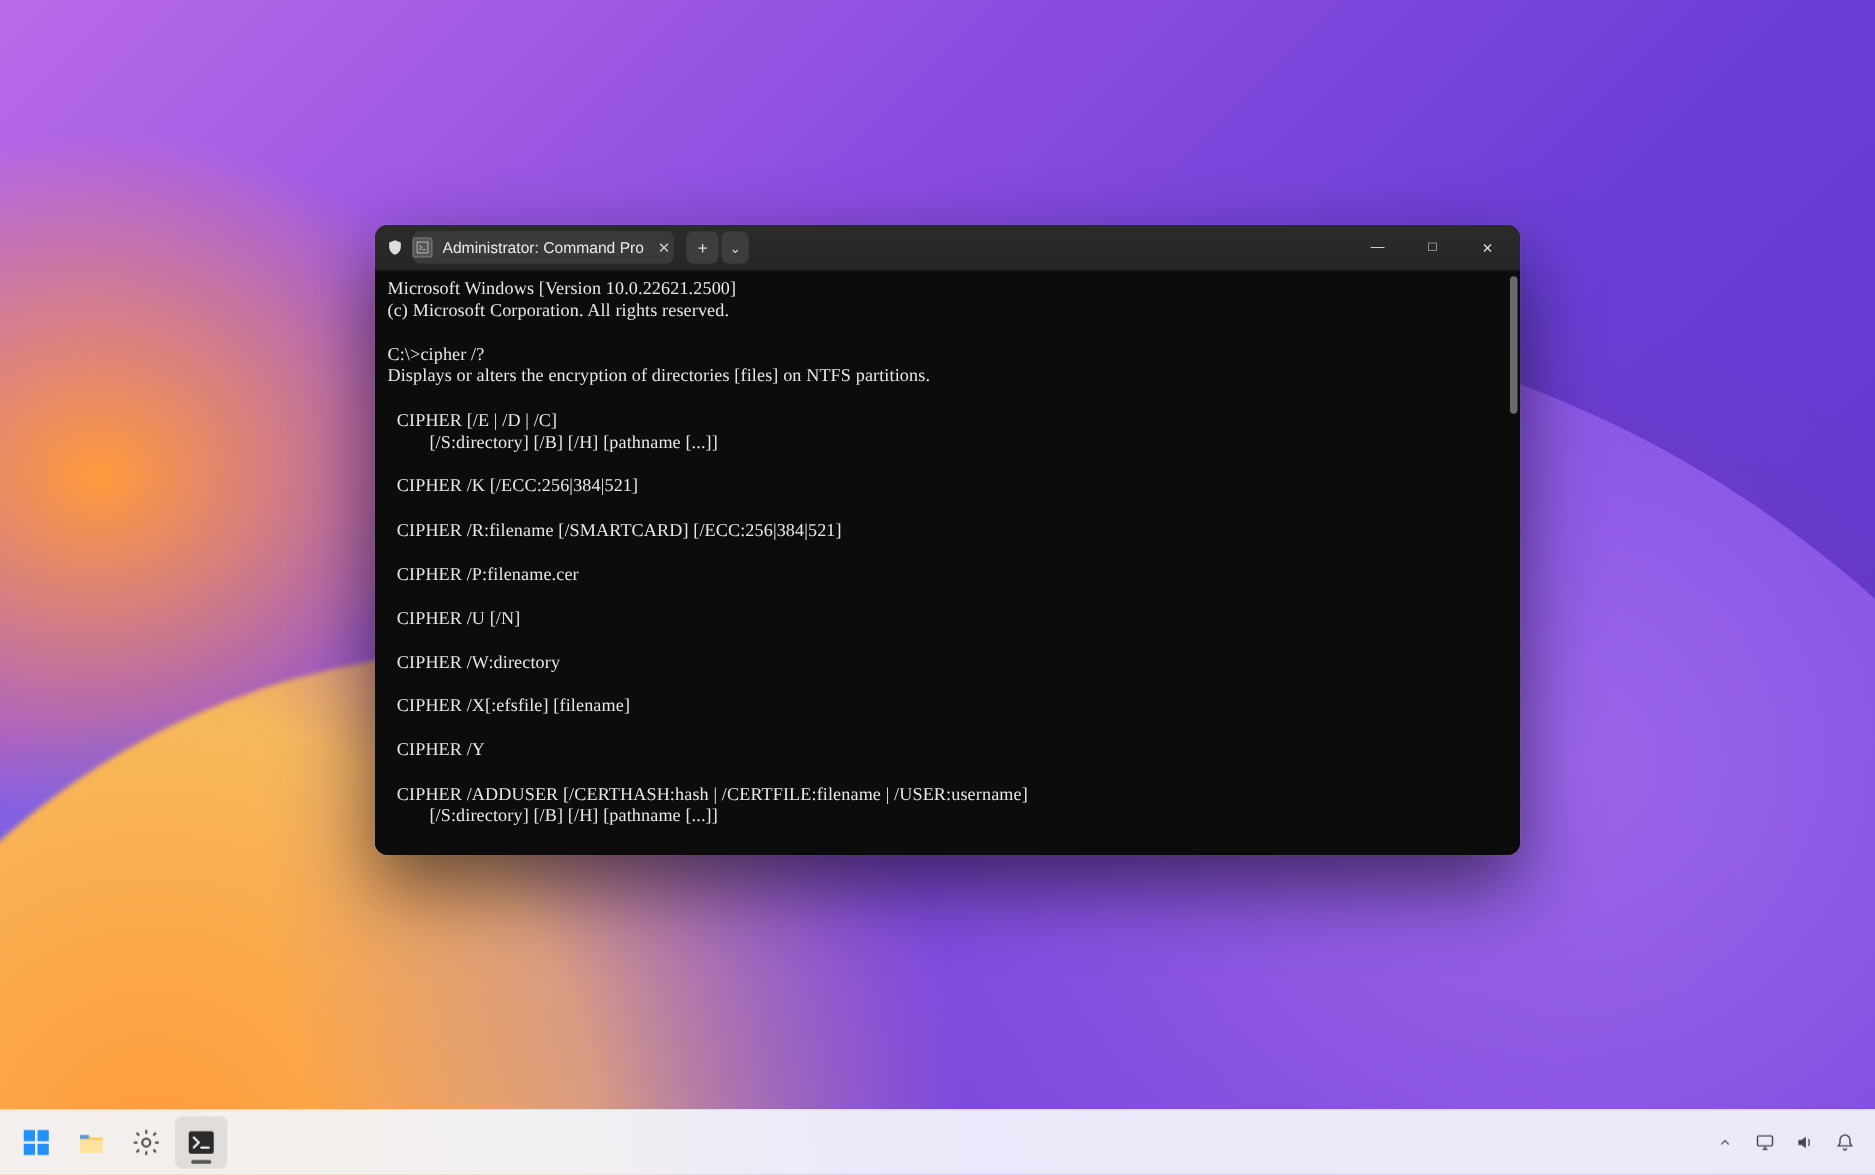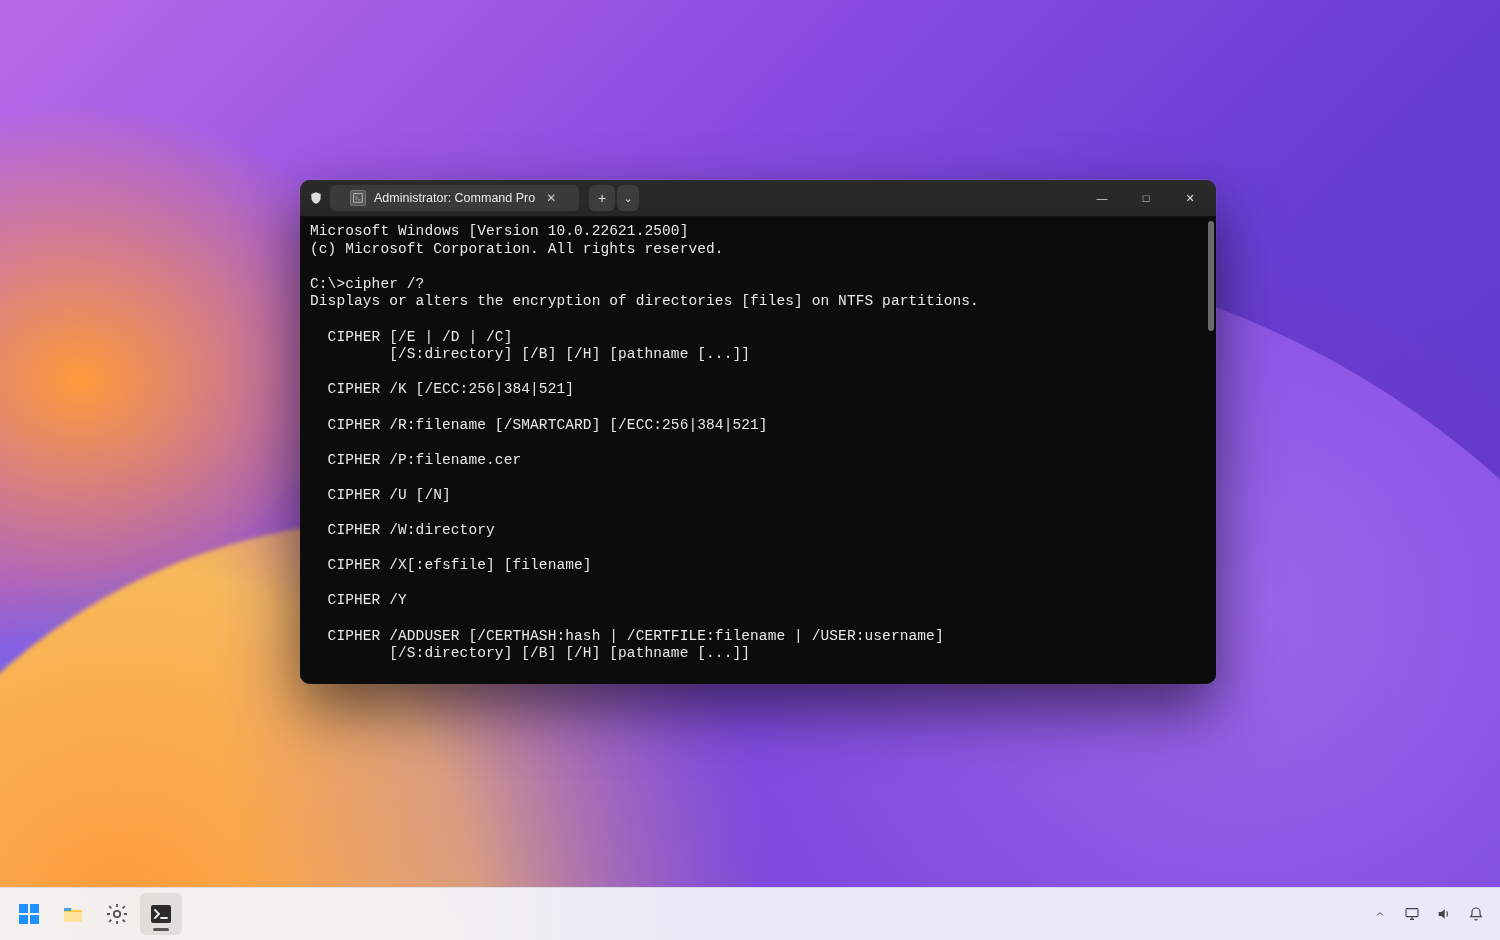--- a/index.html
+++ b/index.html
@@ -75,7 +75,7 @@
     background:#3a3a3a;
     border-radius:6px;
     height:26px;
-    padding:0 20px;
+    padding:0 0;
     gap:8px;
     color:#eaeaea;
     font-size:12.5px;

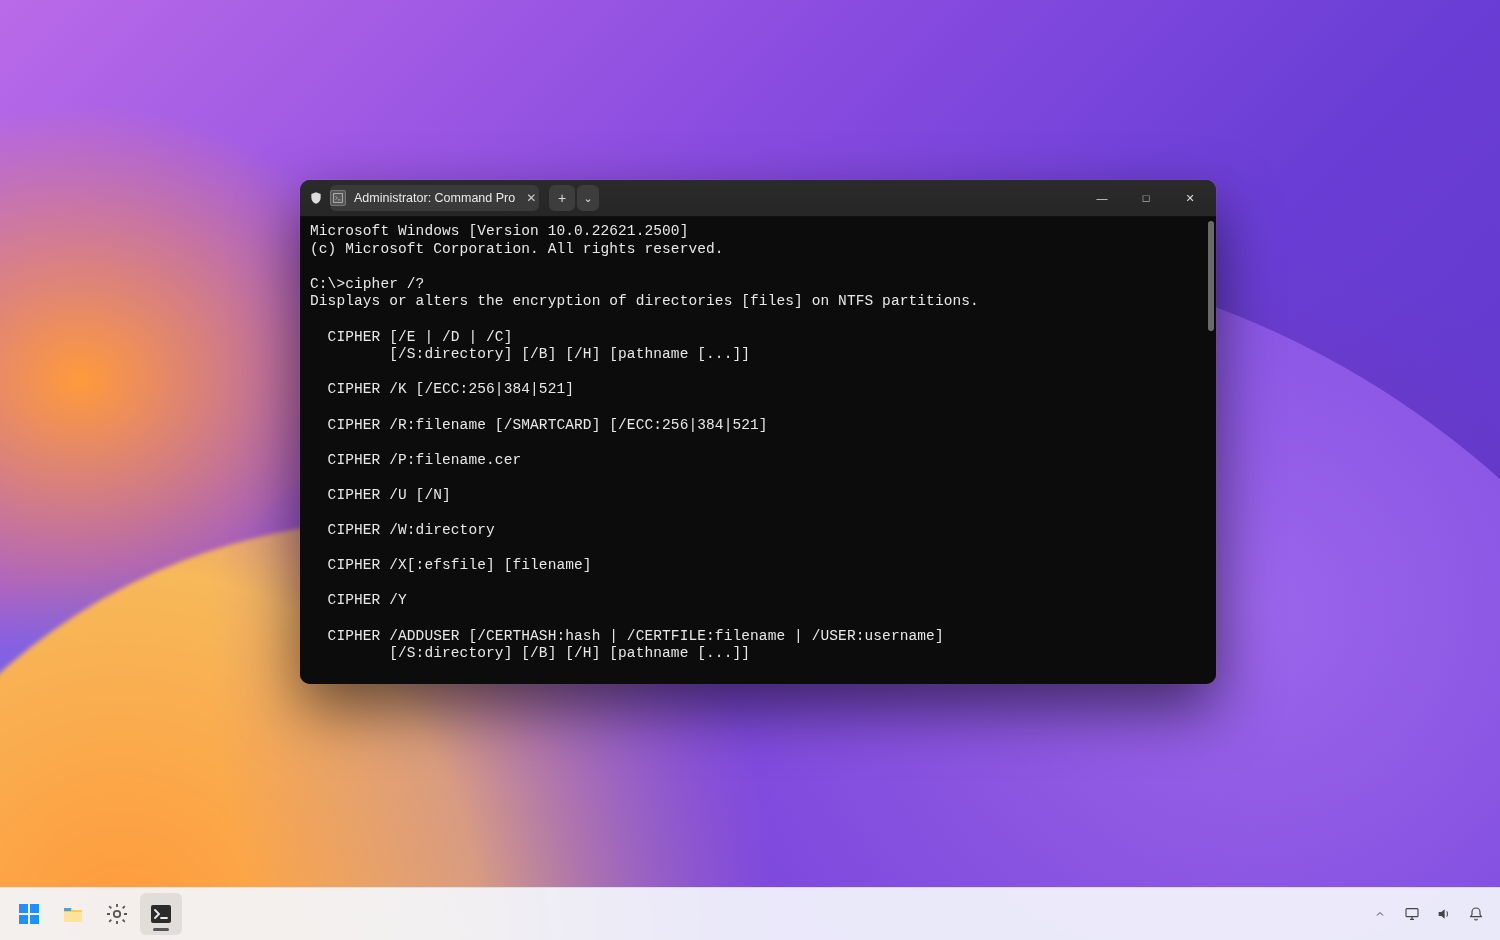--- a/index.html
+++ b/index.html
@@ -120,7 +120,7 @@
     overflow:hidden;
   }
   .termtext {
-    font-family: Liberation Mono, monospace;
+    font-family: Liberation Serif, serif;
     font-size: 14.5px;
     line-height: 17.6px;
     color:#e8e8e8;

